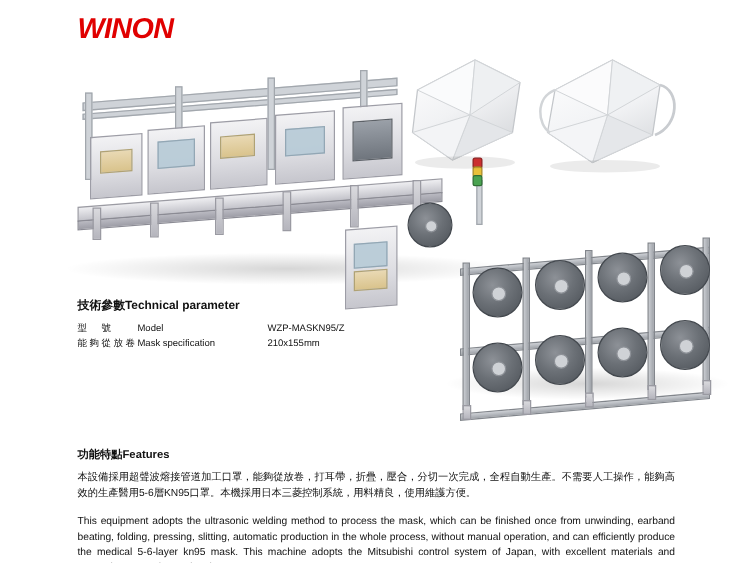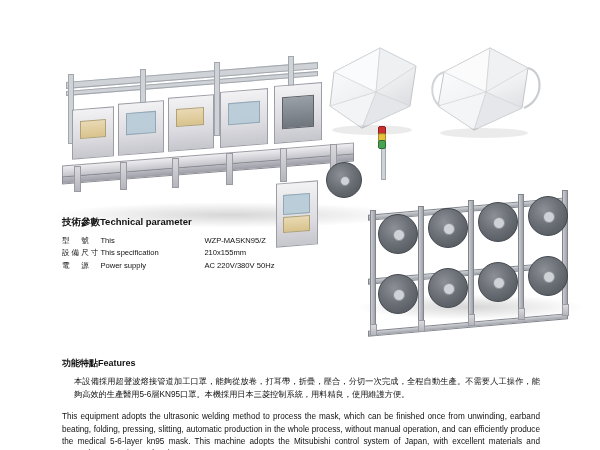--- a/index.html
+++ b/index.html
@@ -200,6 +200,7 @@
 <div class="page">
 
   <div class="header">
+    <div class="brand">WINON</div>
   </div>
 
   <div class="art">

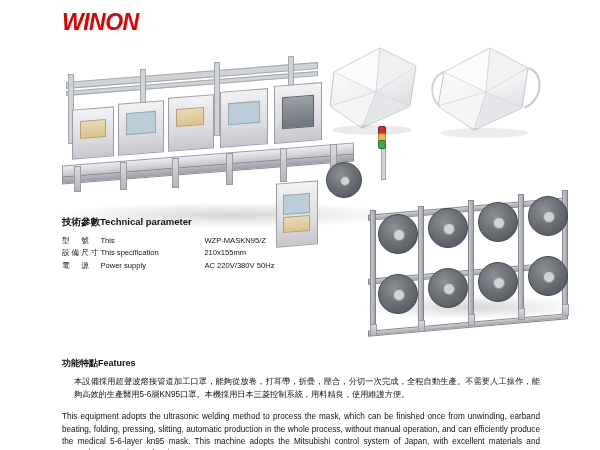--- a/index.html
+++ b/index.html
@@ -63,7 +63,7 @@
   .spec {
     position: absolute;
     left: 62px;
-    top: 216px;
+    top: 238px;
     width: 330px;
   }
   .spec-title {

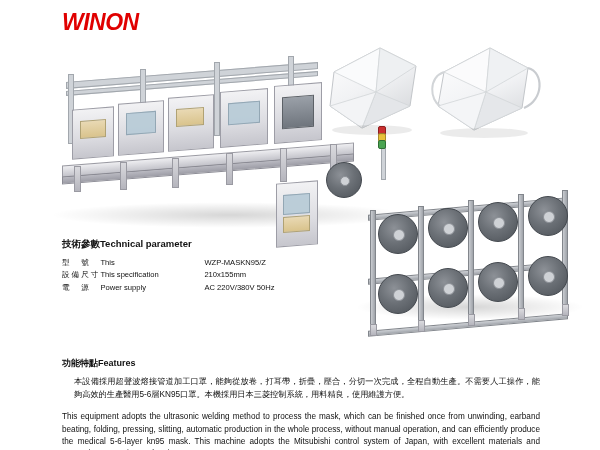--- a/index.html
+++ b/index.html
@@ -347,7 +347,7 @@
       <tbody>
         <tr>
           <td class="k-cn">型　號</td>
-          <td class="k-en">This</td>
+          <td class="k-en">Model</td>
           <td class="v">WZP-MASKN95/Z</td>
         </tr>
         <tr>

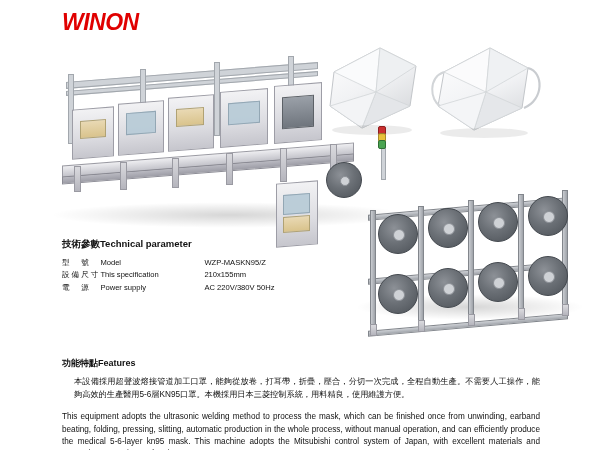--- a/index.html
+++ b/index.html
@@ -351,7 +351,7 @@
           <td class="v">WZP-MASKN95/Z</td>
         </tr>
         <tr>
-          <td class="k-cn">設備尺寸</td>
+          <td class="k-cn">能夠從放卷</td>
           <td class="k-en">This specification</td>
           <td class="v">210x155mm</td>
         </tr>

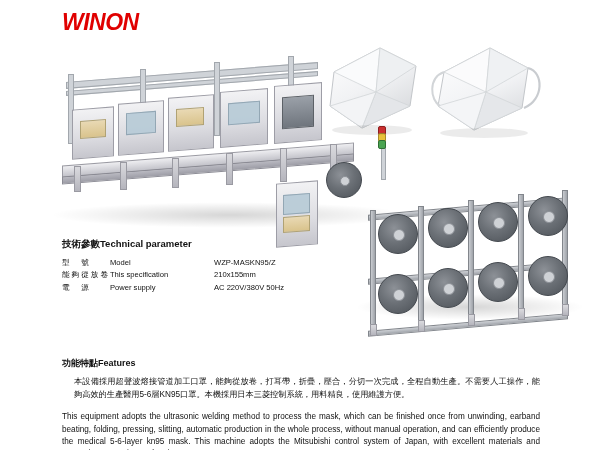--- a/index.html
+++ b/index.html
@@ -352,7 +352,7 @@
         </tr>
         <tr>
           <td class="k-cn">能夠從放卷</td>
-          <td class="k-en">This specification</td>
+          <td class="k-en">Mask specification</td>
           <td class="v">210x155mm</td>
         </tr>
         <tr>

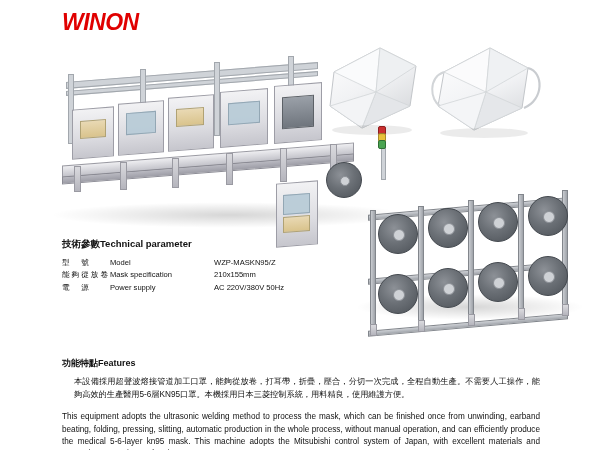--- a/index.html
+++ b/index.html
@@ -355,11 +355,6 @@
           <td class="k-en">Mask specification</td>
           <td class="v">210x155mm</td>
         </tr>
-        <tr>
-          <td class="k-cn">電　源</td>
-          <td class="k-en">Power supply</td>
-          <td class="v">AC 220V/380V 50Hz</td>
-        </tr>
       </tbody>
     </table>
   </div>

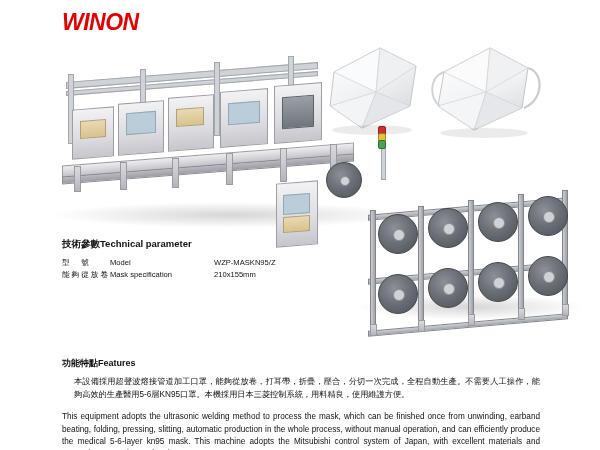--- a/index.html
+++ b/index.html
@@ -113,7 +113,7 @@
     font-size: 8.2px;
     line-height: 1.55;
     text-align: justify;
-    margin: 0 0 10px 12px;
+    margin: 0 0 10px 0;
   }
   .para-en {
     font-size: 8.2px;

